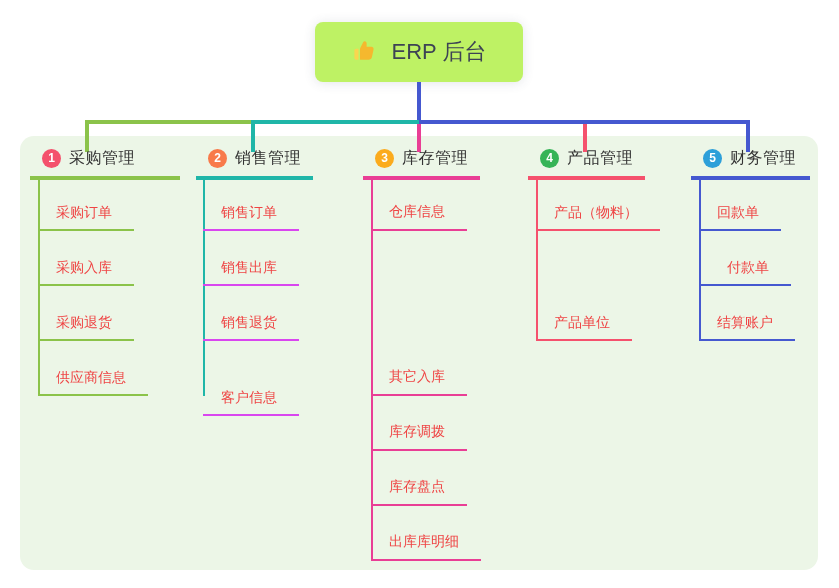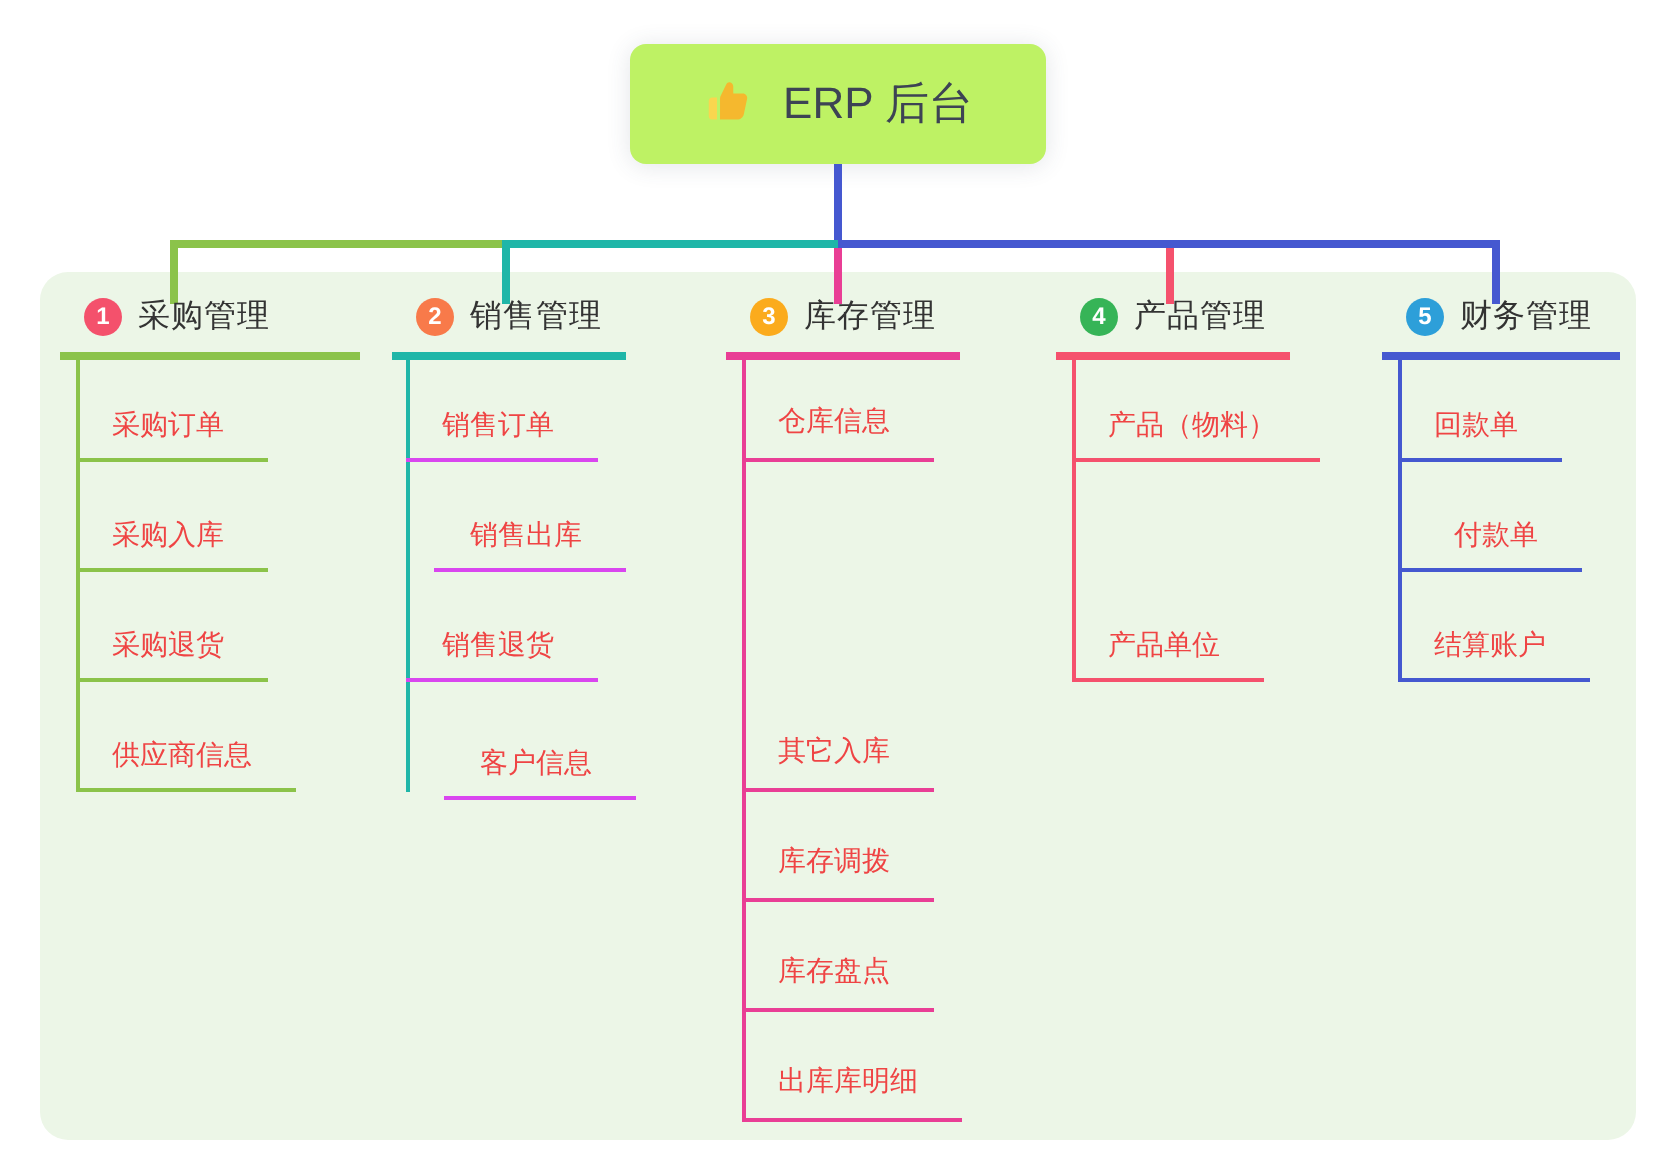--- a/index.html
+++ b/index.html
@@ -104,7 +104,7 @@
   </div>
   <div class="sub-vline c-b2" style="left:203px;top:180px;height:216px;"></div>
   <div class="sub-item si-b2" style="left:203px;top:203px;">销售订单</div>
-  <div class="sub-item si-b2" style="left:217px;top:258px;">销售出库</div>
+  <div class="sub-item si-b2" style="left:203px;top:258px;">销售出库</div>
   <div class="sub-item si-b2" style="left:203px;top:313px;">销售退货</div>
   <div class="sub-item si-b2" style="left:203px;top:372px;margin-left:19px;">客户信息</div>
 

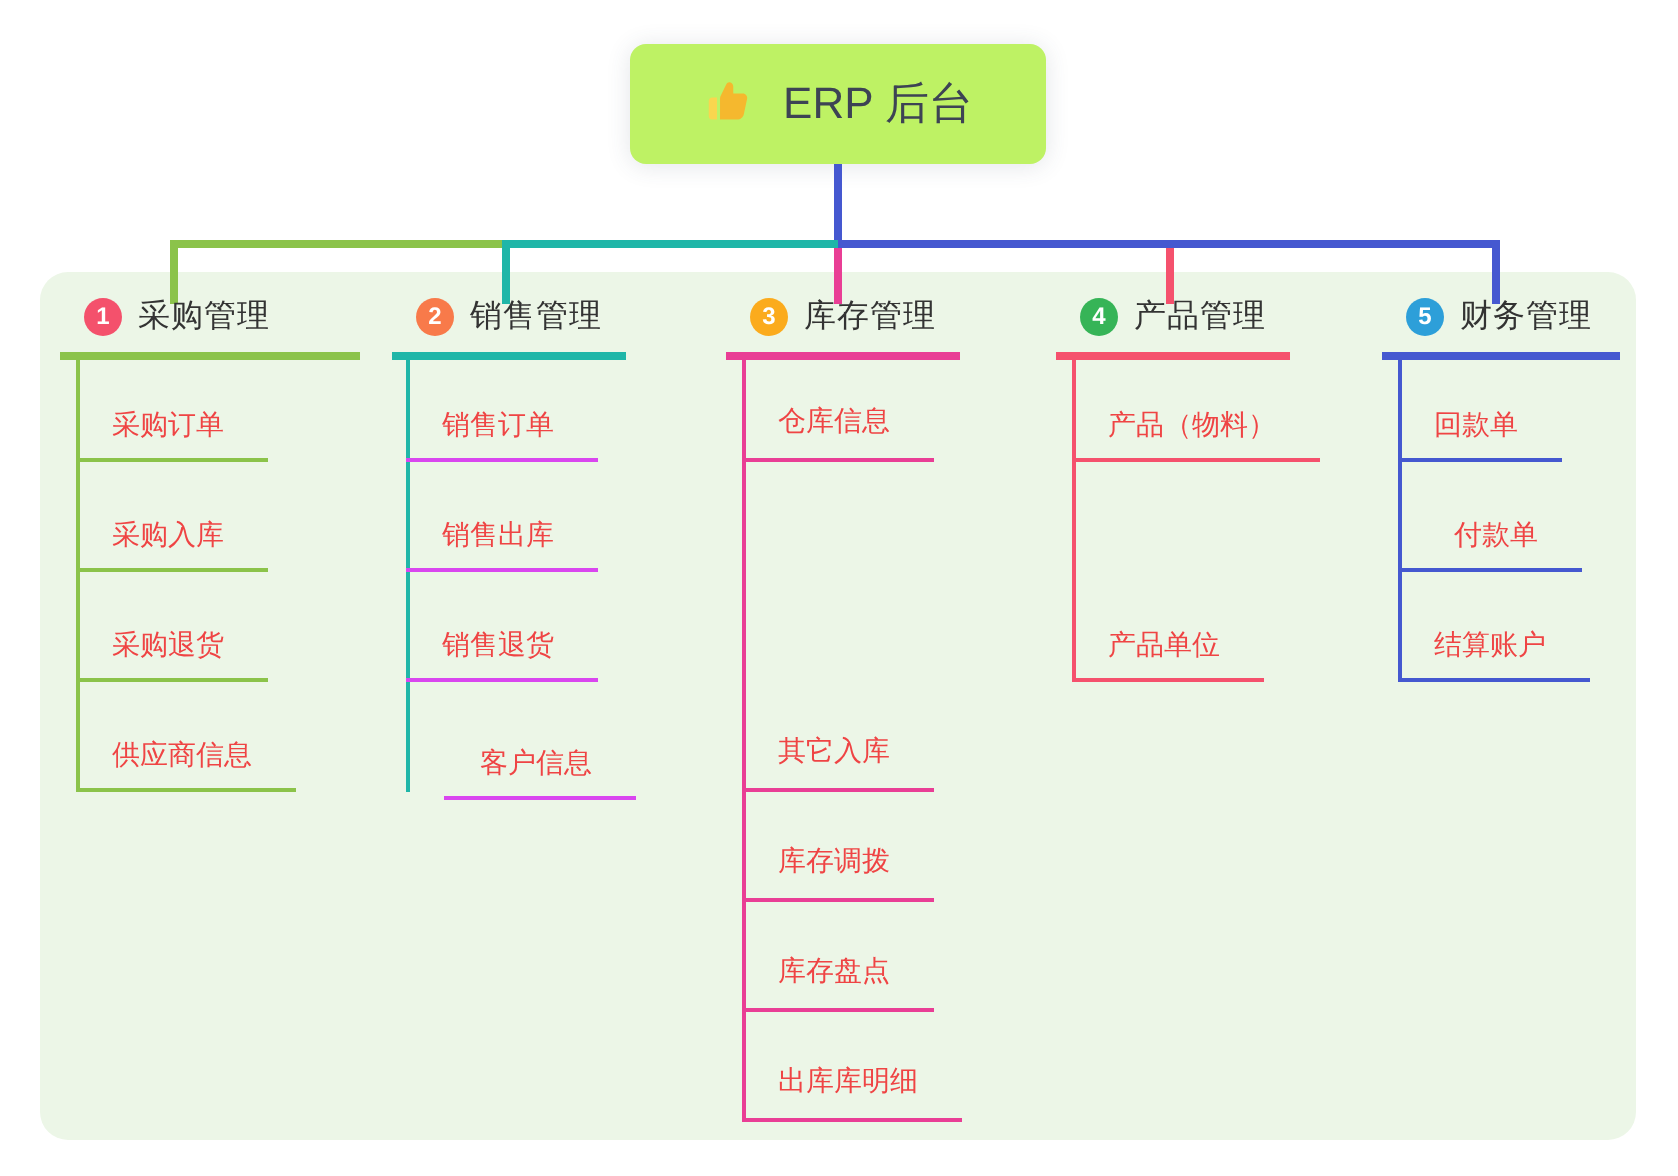--- a/index.html
+++ b/index.html
@@ -106,7 +106,7 @@
   <div class="sub-item si-b2" style="left:203px;top:203px;">销售订单</div>
   <div class="sub-item si-b2" style="left:203px;top:258px;">销售出库</div>
   <div class="sub-item si-b2" style="left:203px;top:313px;">销售退货</div>
-  <div class="sub-item si-b2" style="left:203px;top:372px;margin-left:19px;">客户信息</div>
+  <div class="sub-item si-b2" style="left:203px;top:388px;">客户信息</div>
 
   <div class="branch-header ul-b3" style="left:363px;width:117px;">
     <span class="badge bd-b3">3</span>

